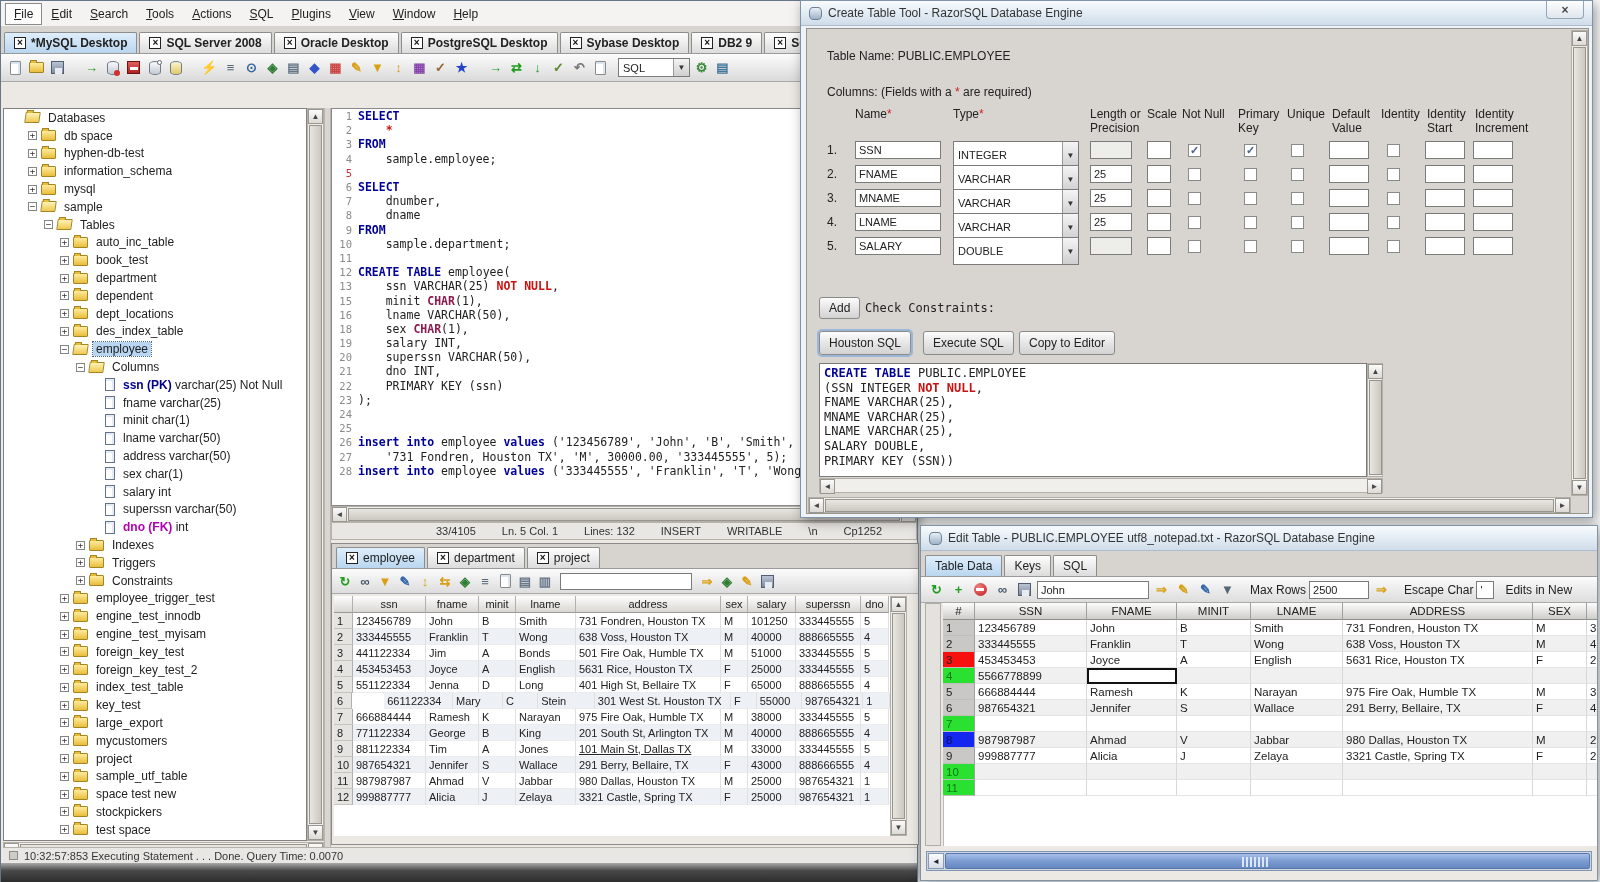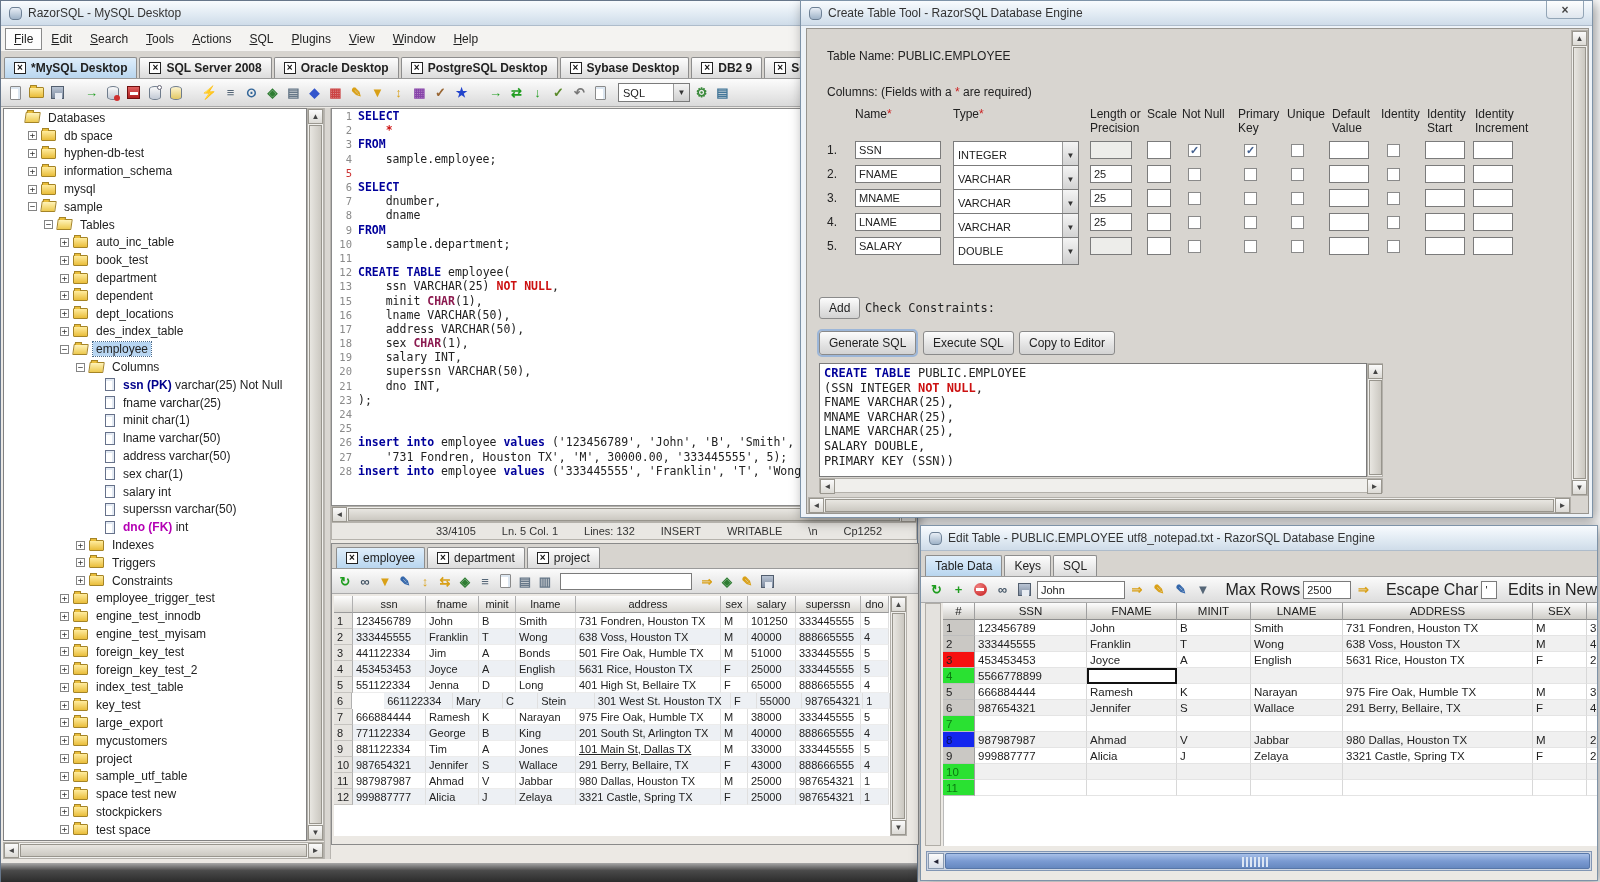--- a/index.html
+++ b/index.html
@@ -191,10 +191,6 @@
 <body>
 
 <div class="win" id="main-window">
-  <div class="titlebar">
-    <span class="wicon"></span>
-    <span>RazorSQL - MySQL Desktop</span>
-  </div>
   <div id="menubar">
       <span class="menu-item focused"><u>F</u>ile</span>
       <span class="menu-item"><u>E</u>dit</span>

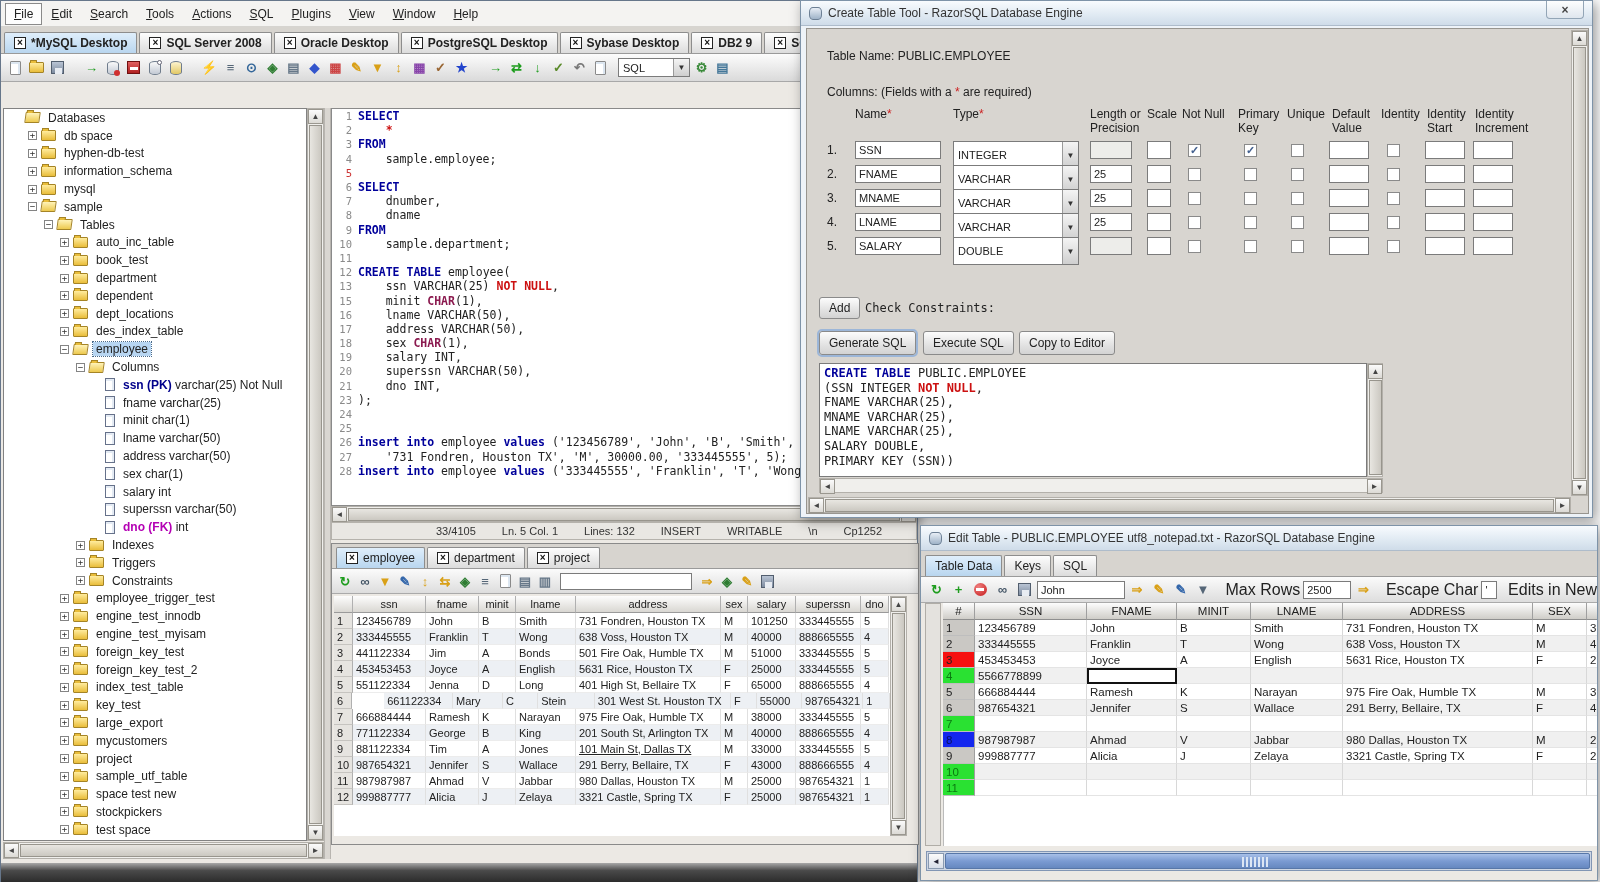--- a/index.html
+++ b/index.html
@@ -523,7 +523,6 @@
       <div class="eline"><span class="egut">13</span><span class="ebody"><span>    ssn VARCHAR(25) </span><span class="seg-red red">NOT NULL</span><span>,</span></span></div>
       <div class="eline"><span class="egut">15</span><span class="ebody"><span>    minit </span><span class="seg-type type">CHAR</span><span>(1),</span></span></div>
       <div class="eline"><span class="egut">16</span><span class="ebody"><span>    lname VARCHAR(50),</span></span></div>
-      <div class="eline"><span class="egut">17</span><span class="ebody"><span>    address VARCHAR(50),</span></span></div>
       <div class="eline"><span class="egut">18</span><span class="ebody"><span>    sex </span><span class="seg-type type">CHAR</span><span>(1),</span></span></div>
       <div class="eline"><span class="egut">19</span><span class="ebody"><span>    salary INT,</span></span></div>
       <div class="eline"><span class="egut">20</span><span class="ebody"><span>    superssn VARCHAR(50),</span></span></div>

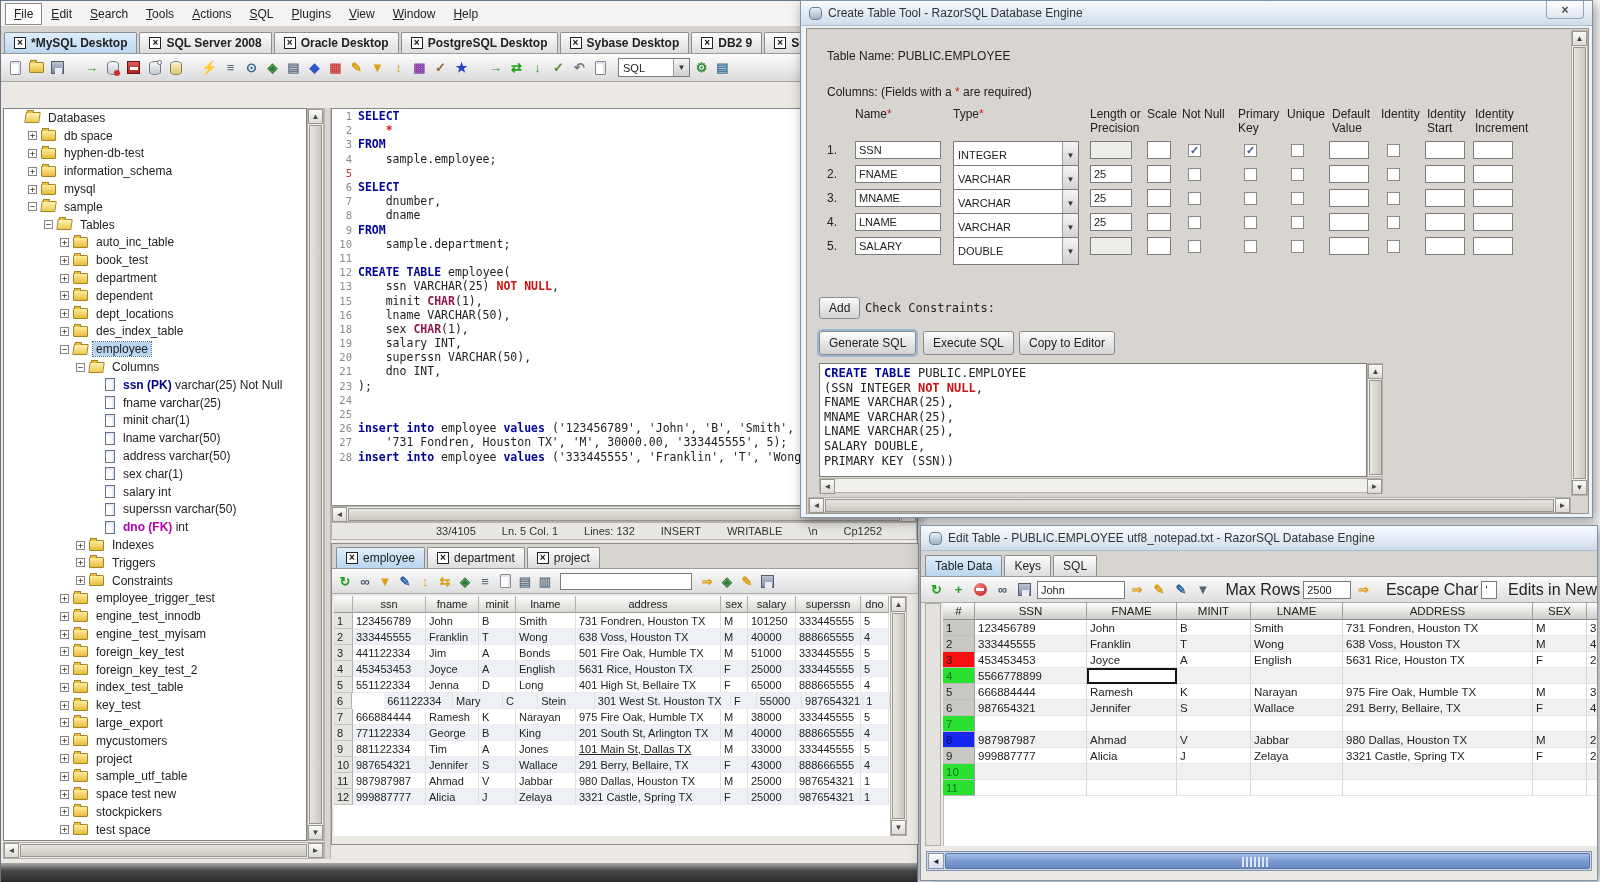--- a/index.html
+++ b/index.html
@@ -865,7 +865,7 @@
       </div>
     <div class="btn" style="position:absolute;left:12px;top:268px;height:22px;">Add</div>
     <div class="lbl12" style="left:58px;top:272px;font-family:'DejaVu Sans Mono',monospace;">Check Constraints:</div>
-    <div class="btn focus" style="position:absolute;left:12px;top:302px;height:24px;">Generate SQL</div>
+    <div class="btn focus" style="position:absolute;left:12px;top:302px;height:24px;">Houston SQL</div>
     <div class="btn" style="position:absolute;left:116px;top:302px;height:24px;">Execute SQL</div>
     <div class="btn" style="position:absolute;left:212px;top:302px;height:24px;">Copy to Editor</div>
     <div id="ct-sql"><div><span class="seg-kw kw">CREATE TABLE</span><span> PUBLIC.EMPLOYEE</span></div><div><span>(SSN INTEGER </span><span class="seg-red red">NOT NULL</span><span>,</span></div><div><span>FNAME VARCHAR(25),</span></div><div><span>MNAME VARCHAR(25),</span></div><div><span>LNAME VARCHAR(25),</span></div><div><span>SALARY DOUBLE,</span></div><div><span>PRIMARY KEY (SSN))</span></div></div>

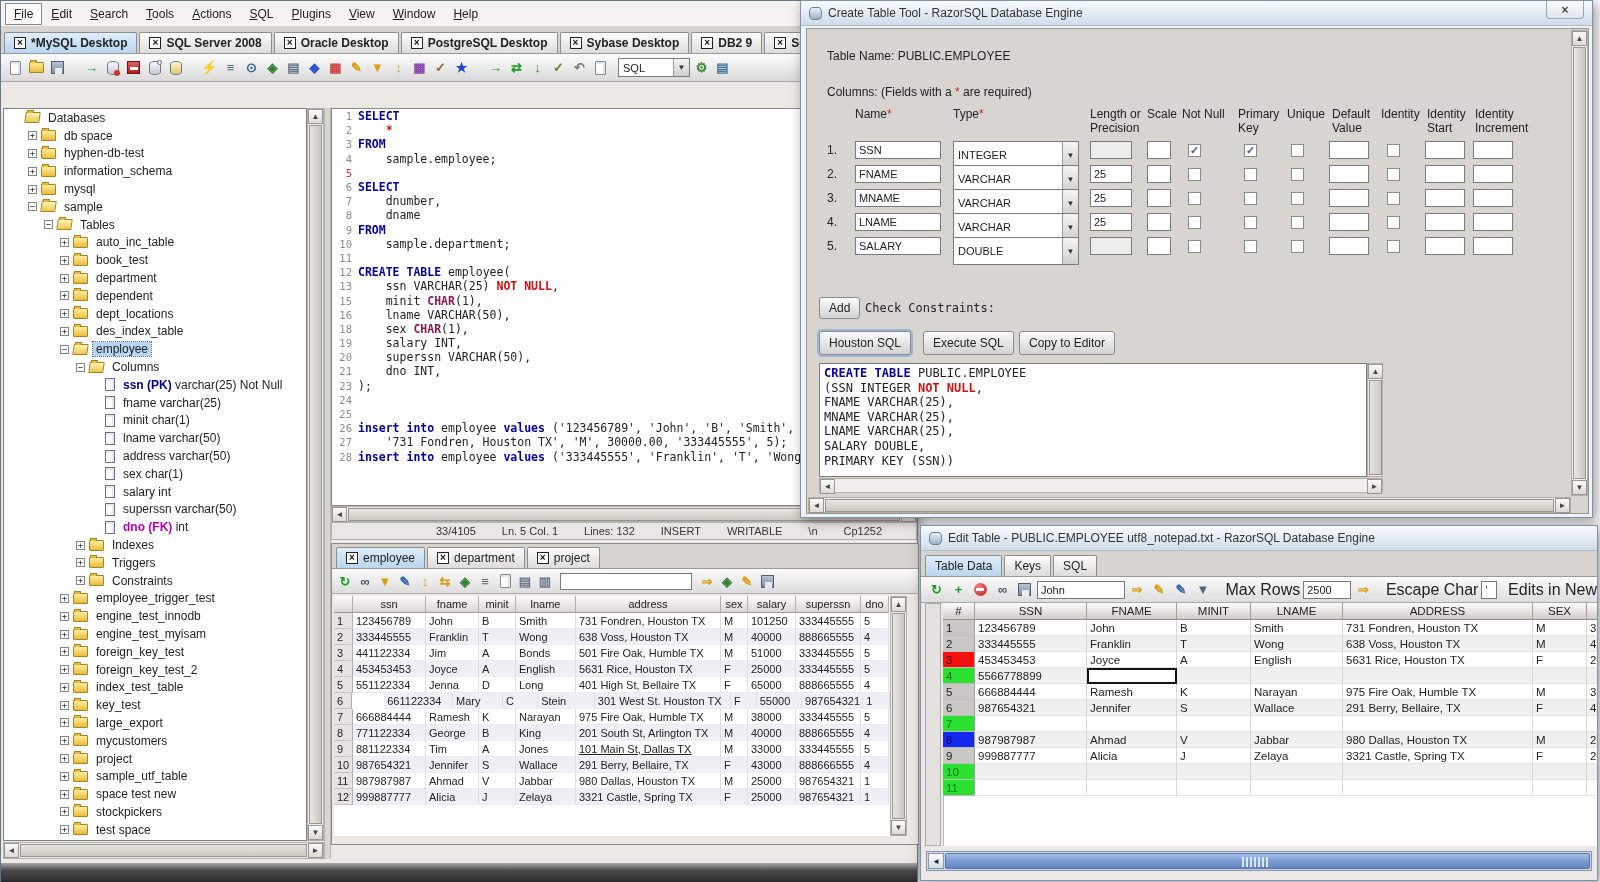--- a/index.html
+++ b/index.html
@@ -527,6 +527,7 @@
       <div class="eline"><span class="egut">19</span><span class="ebody"><span>    salary INT,</span></span></div>
       <div class="eline"><span class="egut">20</span><span class="ebody"><span>    superssn VARCHAR(50),</span></span></div>
       <div class="eline"><span class="egut">21</span><span class="ebody"><span>    dno INT,</span></span></div>
+      <div class="eline"><span class="egut">22</span><span class="ebody"><span>    PRIMARY KEY (ssn)</span></span></div>
       <div class="eline"><span class="egut">23</span><span class="ebody"><span>);</span></span></div>
       <div class="eline"><span class="egut">24</span><span class="ebody"></span></div>
       <div class="eline"><span class="egut">25</span><span class="ebody"></span></div>

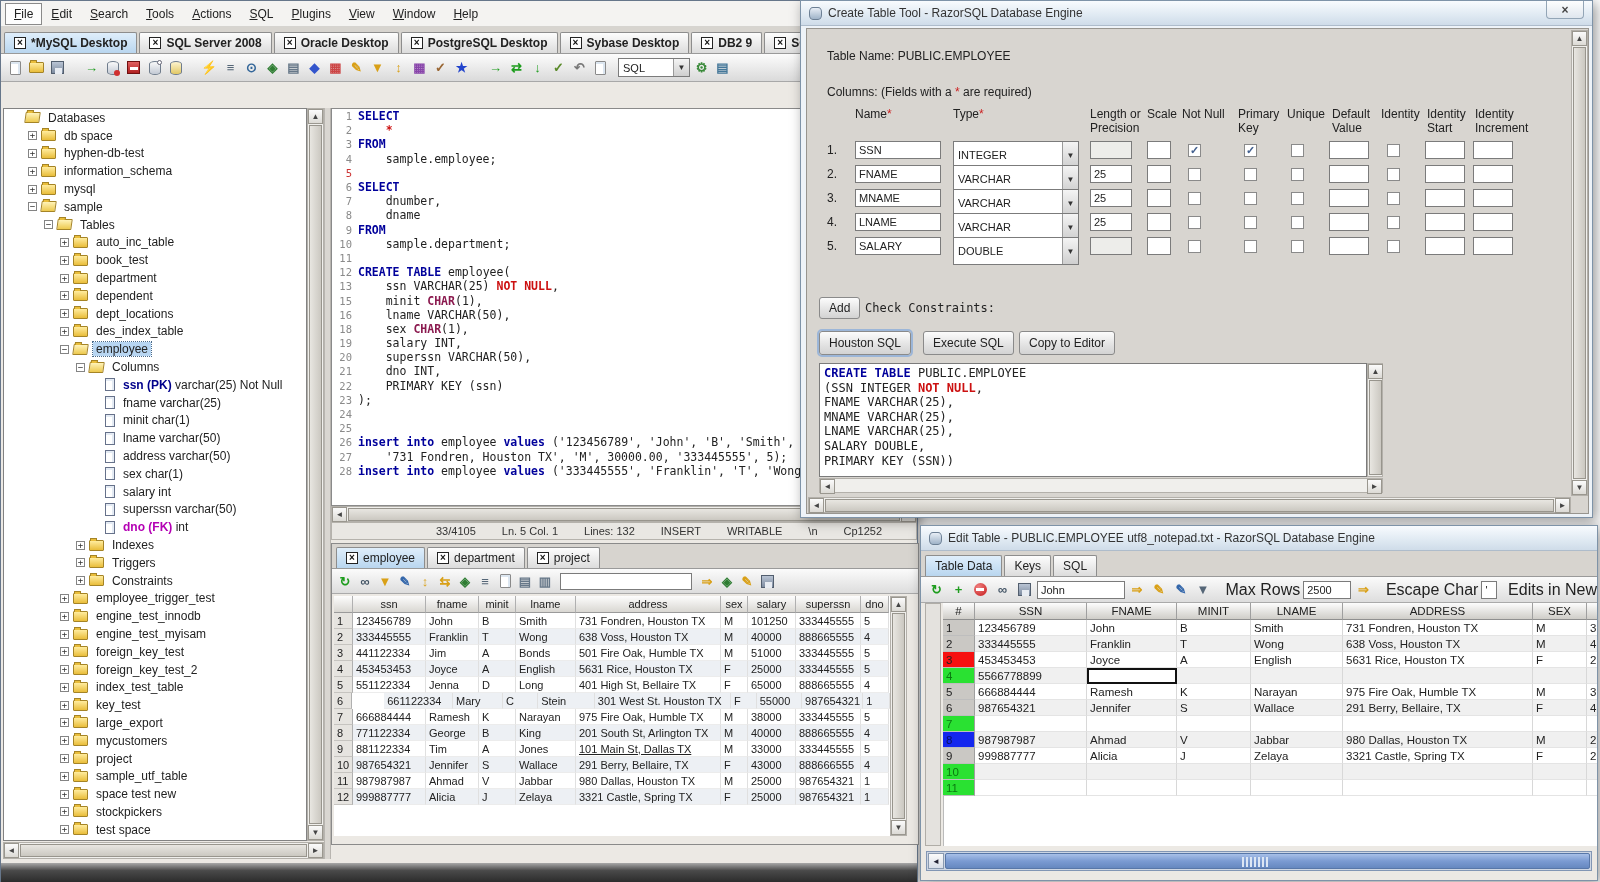--- a/index.html
+++ b/index.html
@@ -185,7 +185,7 @@
     background:linear-gradient(#a8c0e8,#7b9bd2 50%,#6688c0);position:relative;}
   #edit-bluebar .bthumb::after{content:"";position:absolute;left:46%;top:3px;width:26px;height:10px;
     background:repeating-linear-gradient(90deg,#dce6f4 0 2px,transparent 2px 4px);}
-  .toollbl{font-size:16px;color:#222;}
+  .toollbl{font-size:12px;color:#222;}
 </style>
 </head>
 <body>

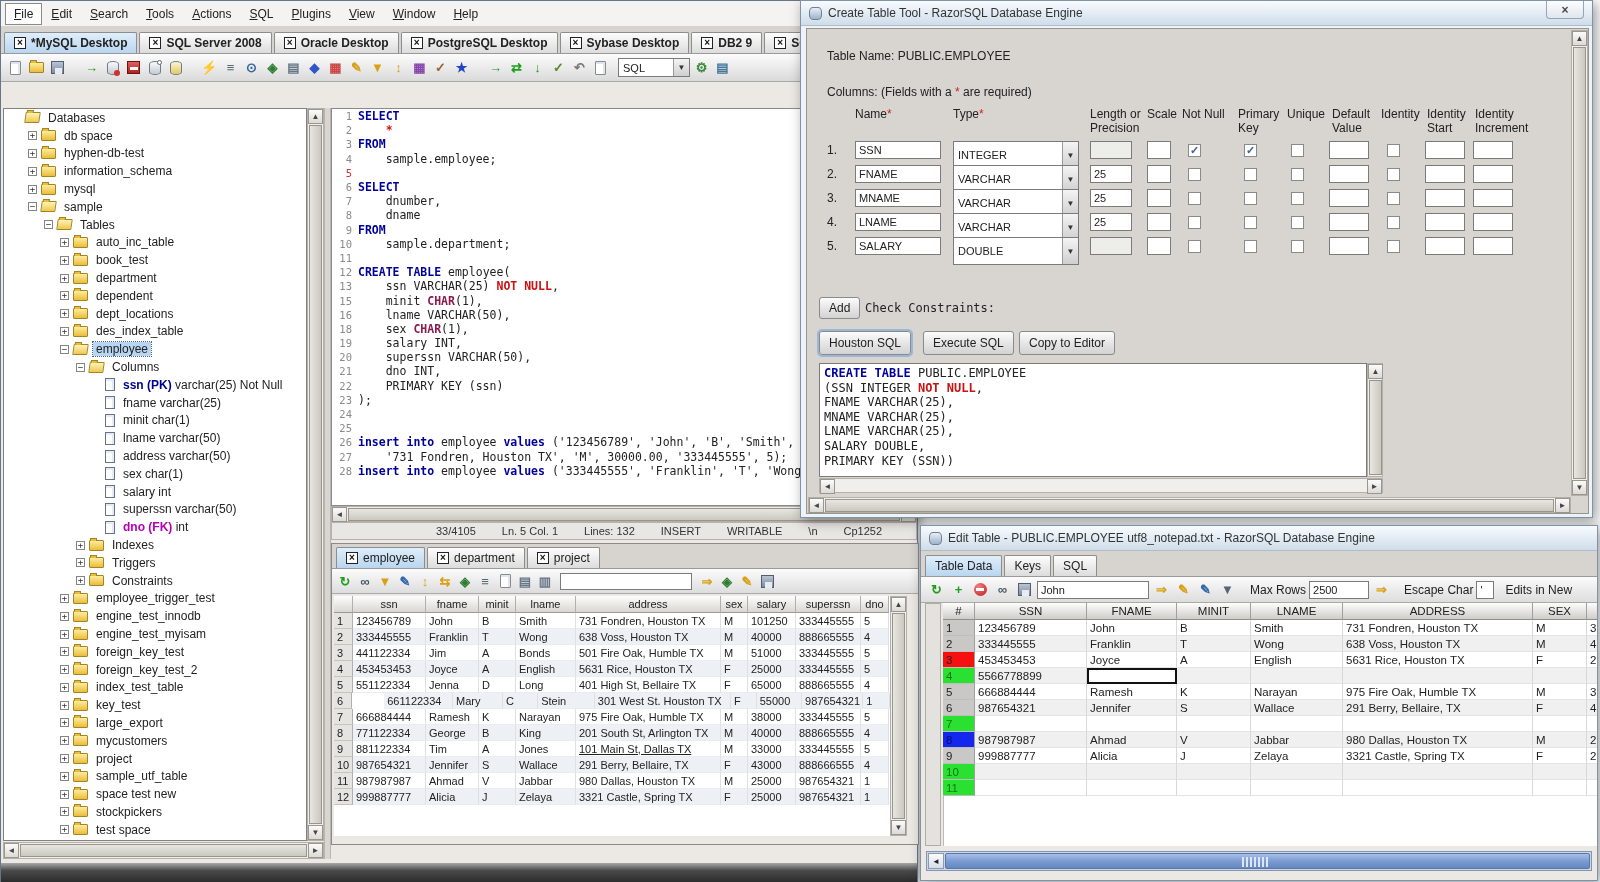--- a/index.html
+++ b/index.html
@@ -752,6 +752,10 @@
     </div>
   </div>
 
+  <div class="abs" id="main-status">
+    <span class="mini-sq"></span>
+    <span>10:32:57:853 Executing Statement . . . Done. Query Time: 0.0070</span>
+  </div>
   <div class="abs" id="main-bottom"></div>
 </div>
 

